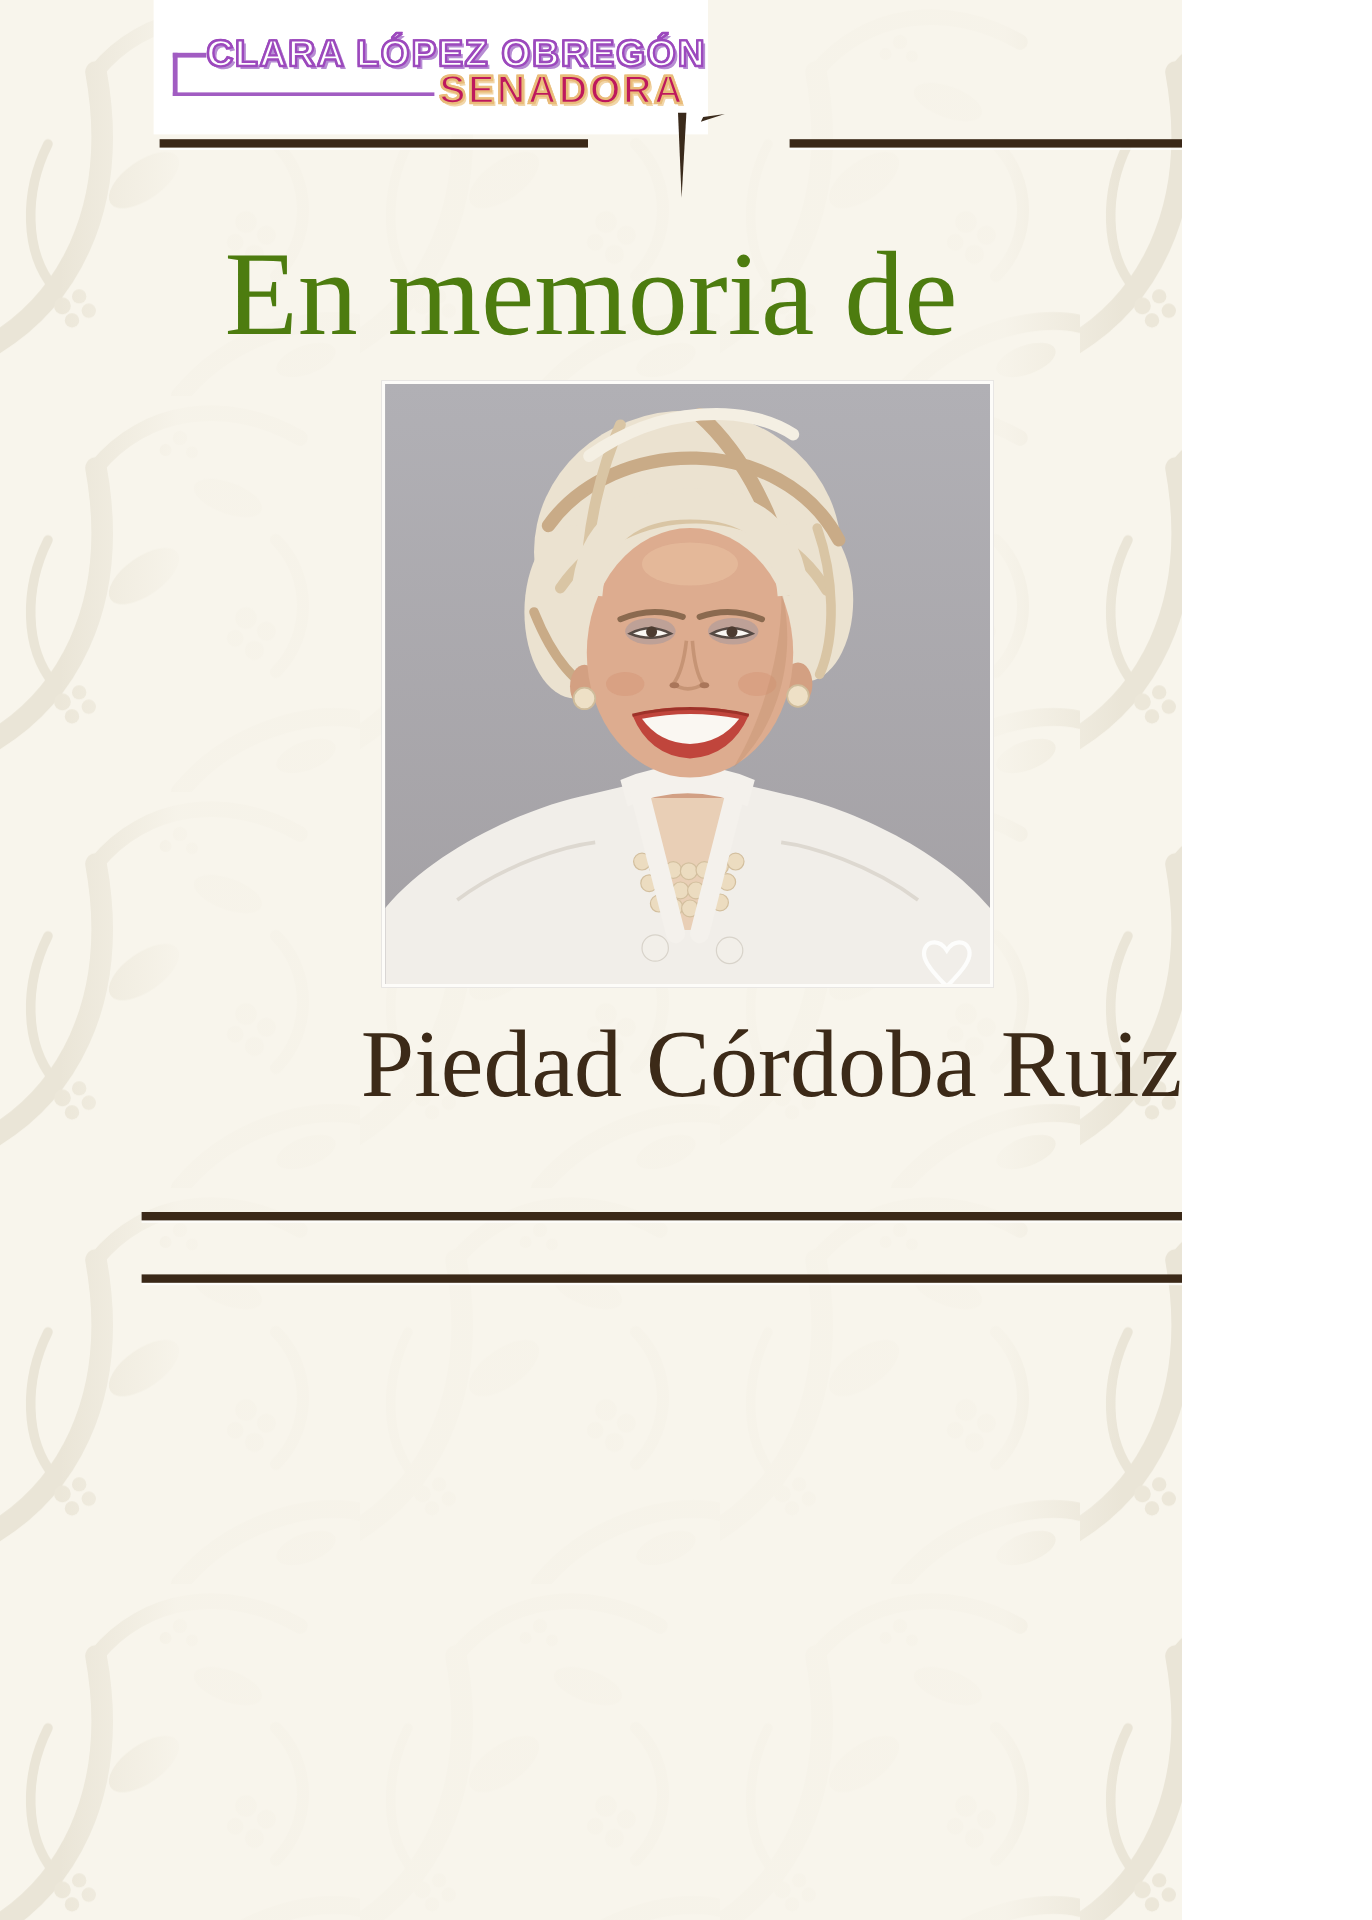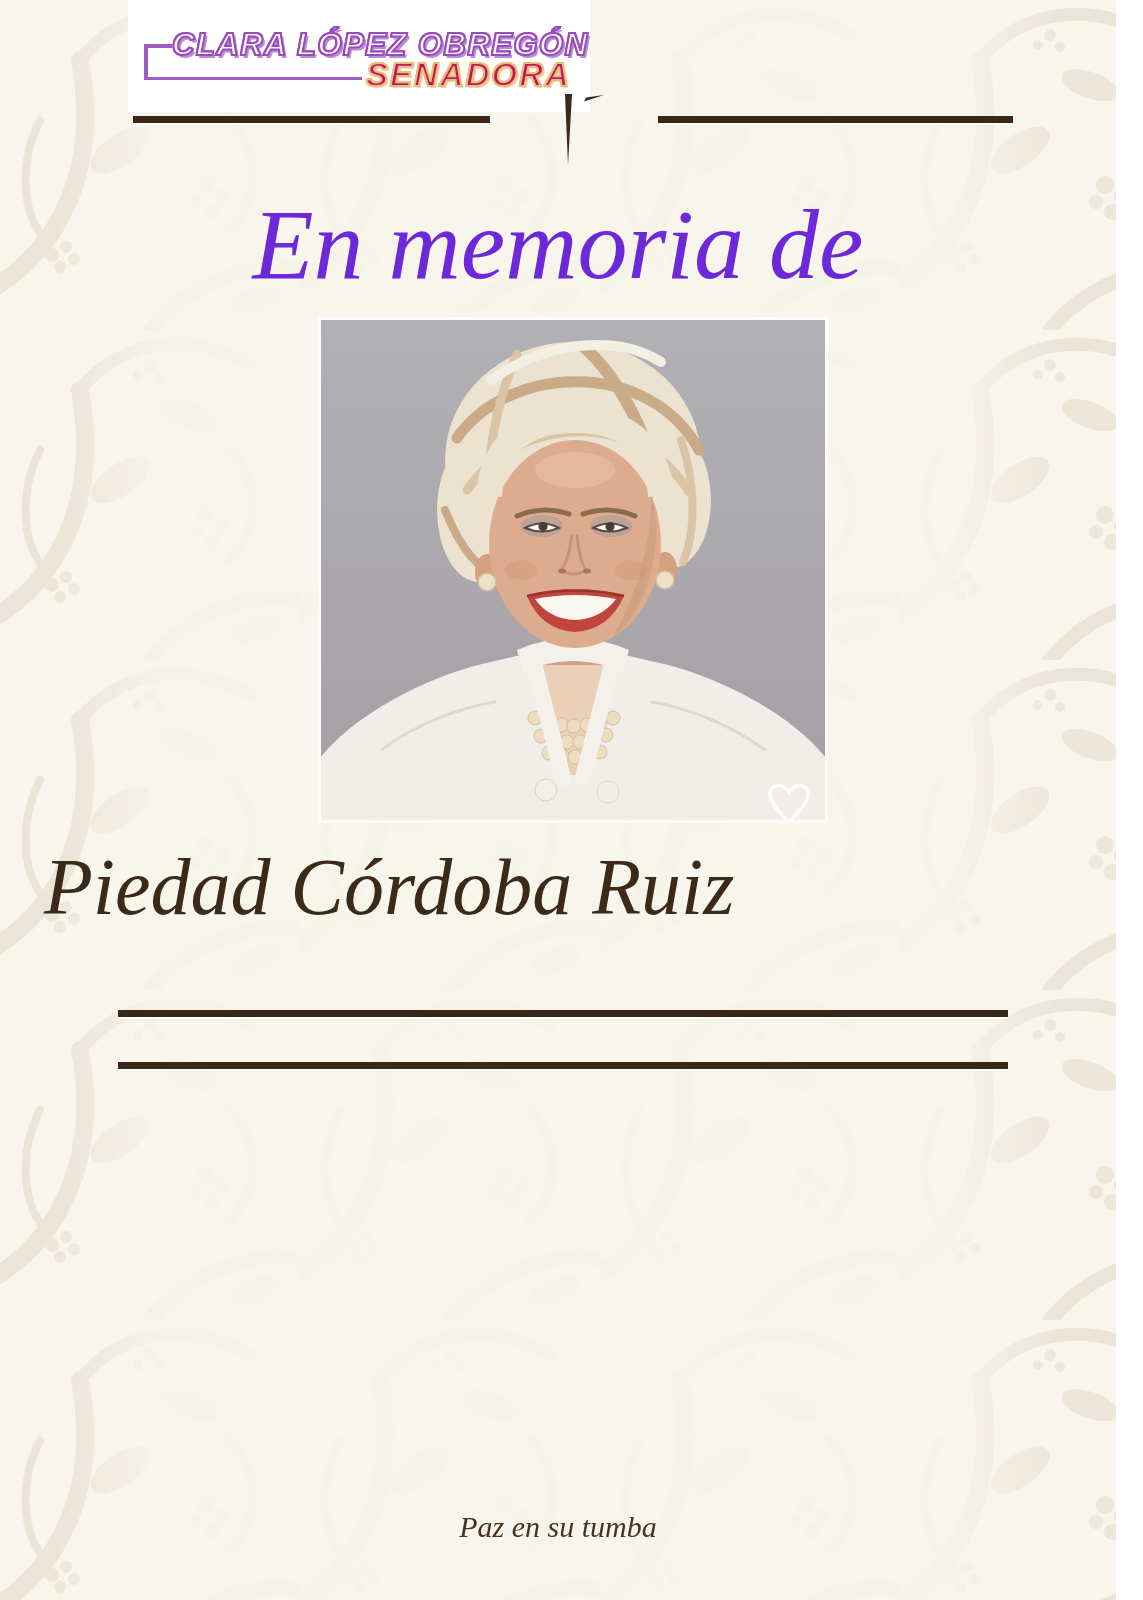--- a/index.html
+++ b/index.html
@@ -4,8 +4,8 @@
 <style>
   html,body{margin:0;padding:0;}
   .page{
-    position:relative;width:1116px;height:1600px;overflow:hidden;
-    background:#f8f5ec;font-family:"Liberation Serif",serif;color:#46331f;font-style:italic;
+    position:relative;width:985px;height:1600px;overflow:hidden;
+    background:#f8f5ec;font-family:"Liberation Serif",serif;color:#46331f;
   }
   .bg-pattern{position:absolute;left:0;top:0;z-index:0;}
   .bg-fade{

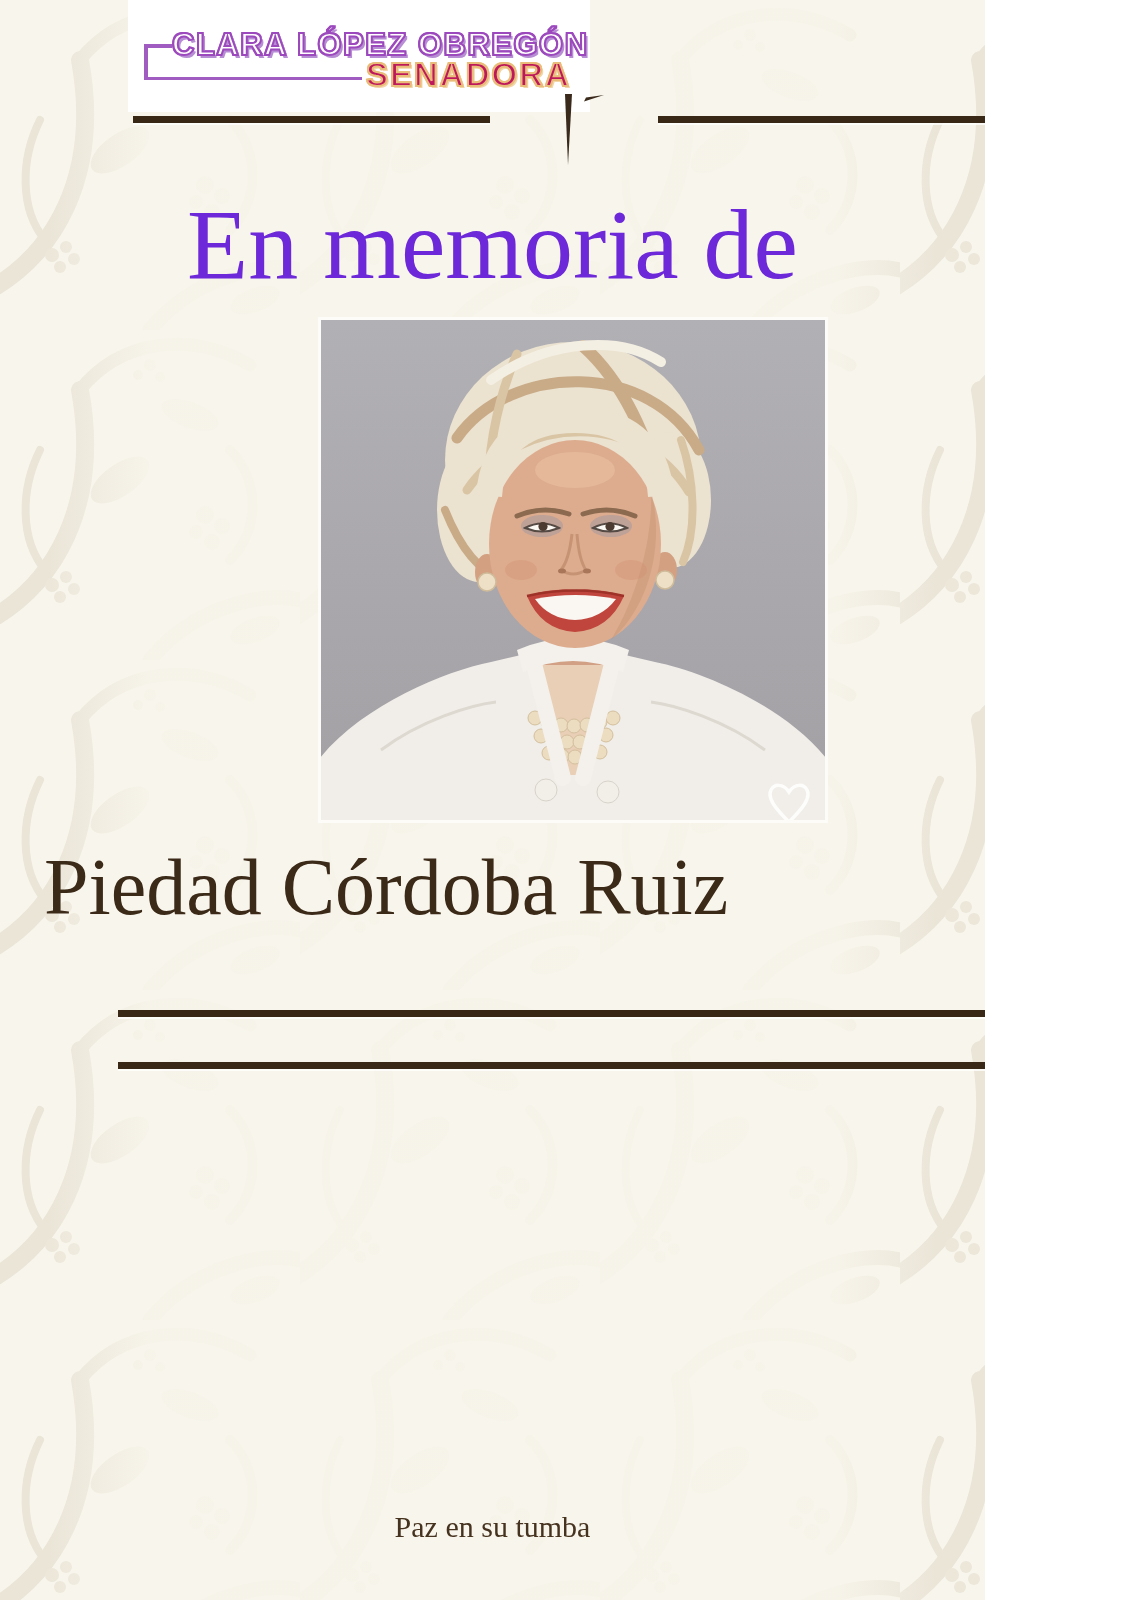--- a/index.html
+++ b/index.html
@@ -49,7 +49,7 @@
 
   .title{
     left:0;top:192px;width:100%;margin:0;text-align:center;
-    font-size:100px;font-weight:400;line-height:1.05;color:#6d28d9;
+    font-size:100px;font-weight:400;line-height:1.05;color:#4d7c0f;
   }
   .deceased{
     left:0;top:845px;width:100%;margin:0;text-align:left;

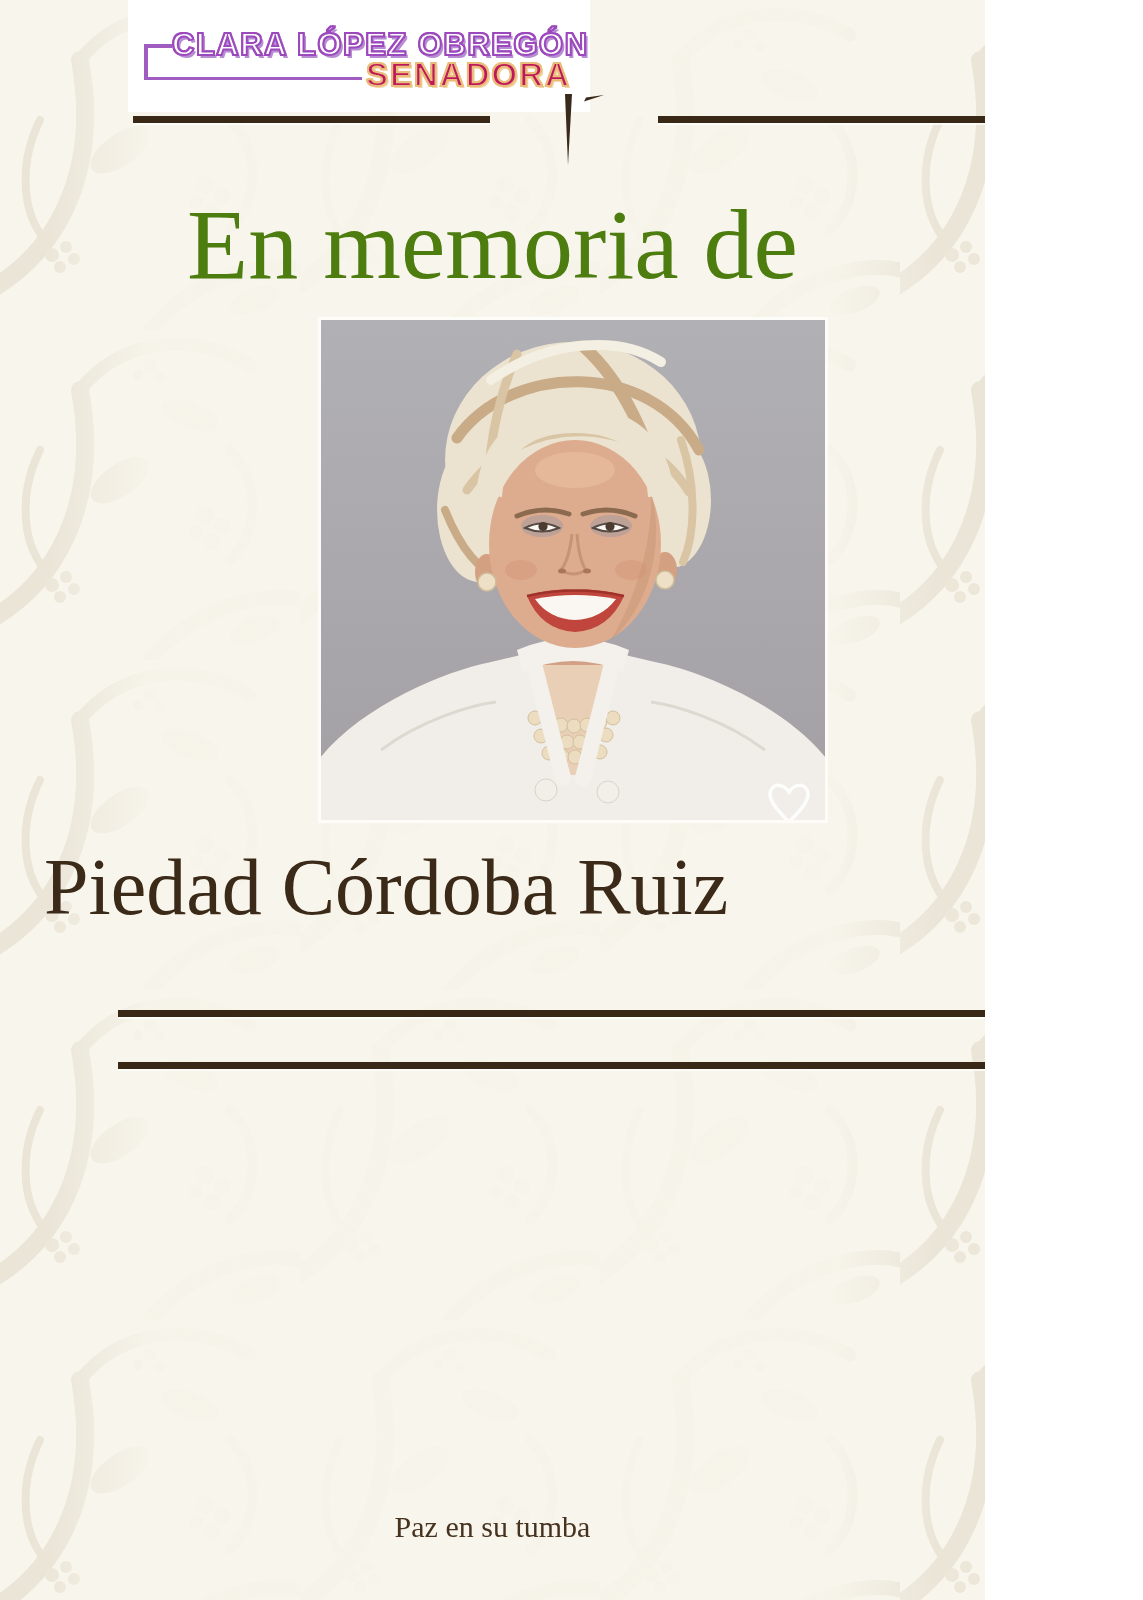--- a/index.html
+++ b/index.html
@@ -52,8 +52,8 @@
     font-size:100px;font-weight:400;line-height:1.05;color:#4d7c0f;
   }
   .deceased{
-    left:0;top:845px;width:100%;margin:0;text-align:left;
-    font-size:80px;font-weight:400;line-height:1.05;color:#3c2a18;padding-left:44px;
+    left:0;top:845px;width:100%;margin:0;text-align:right;
+    font-size:80px;font-weight:400;line-height:1.05;color:#3c2a18;
   }
 
   .photo{

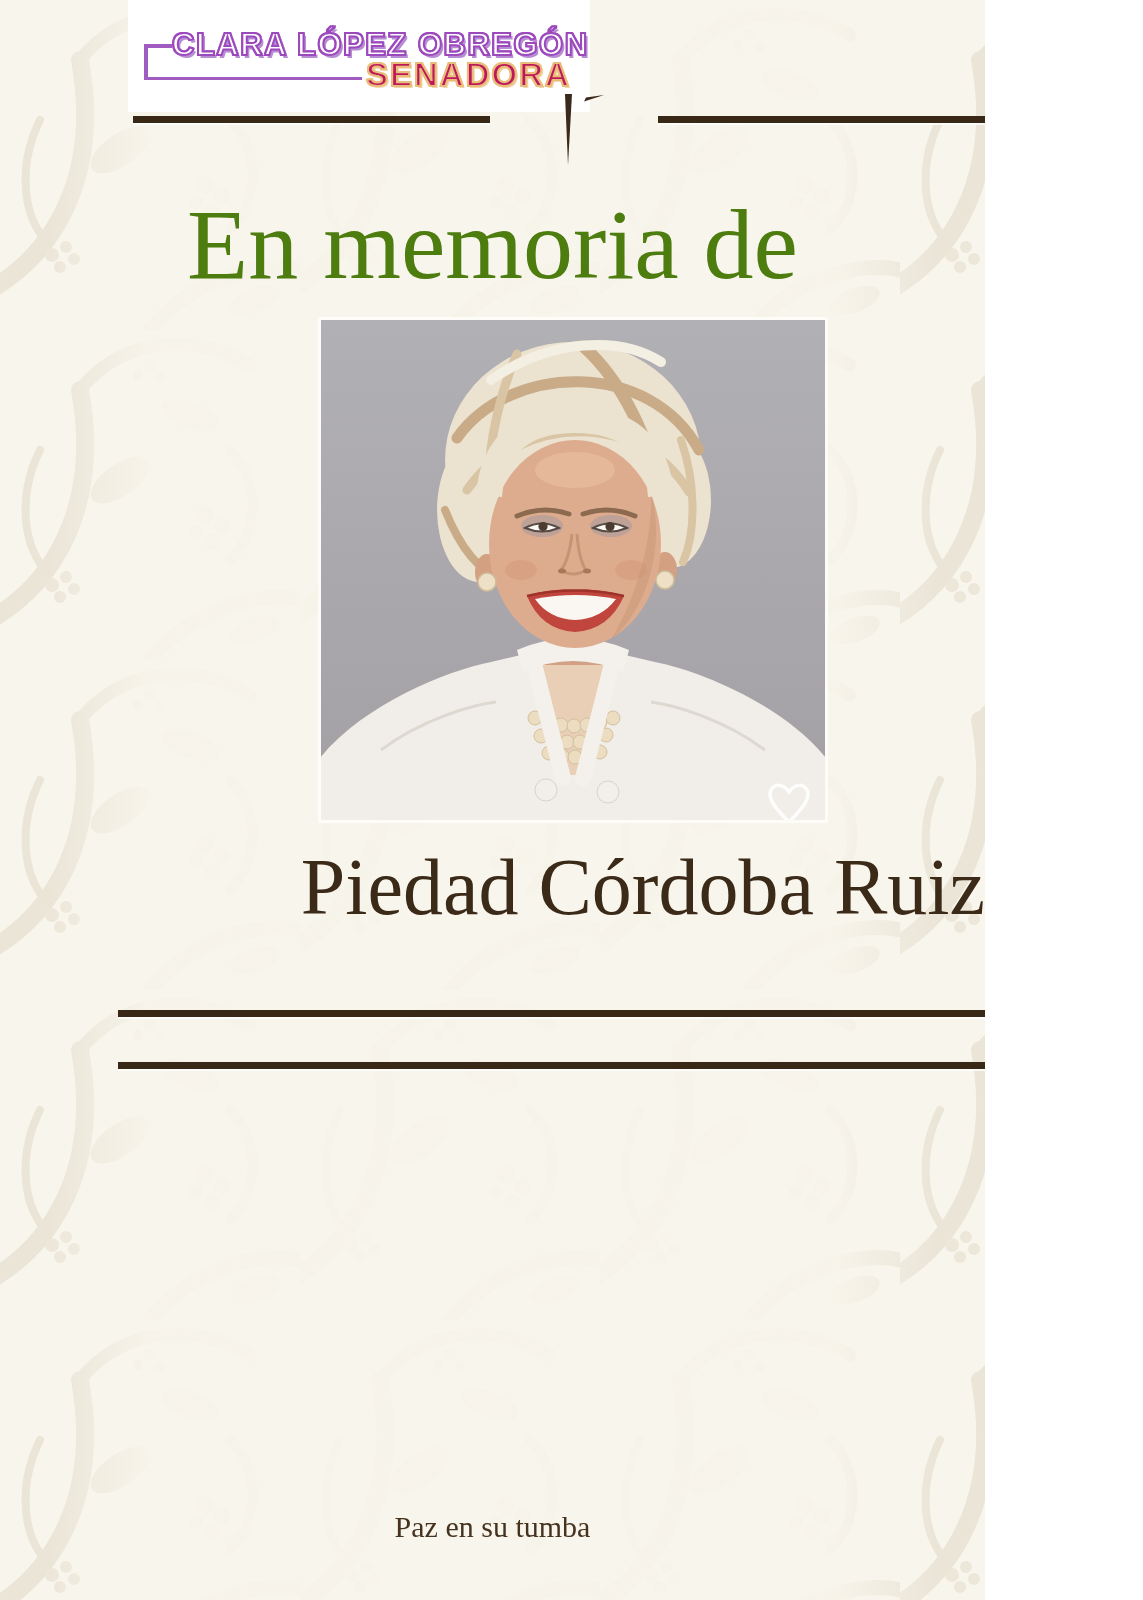--- a/index.html
+++ b/index.html
@@ -230,7 +230,6 @@
   <div class="layer rule mid-rule-2"></div>
 
 
-  <p class="layer closing">Paz en su tumba</p>
 
 </div>
 

